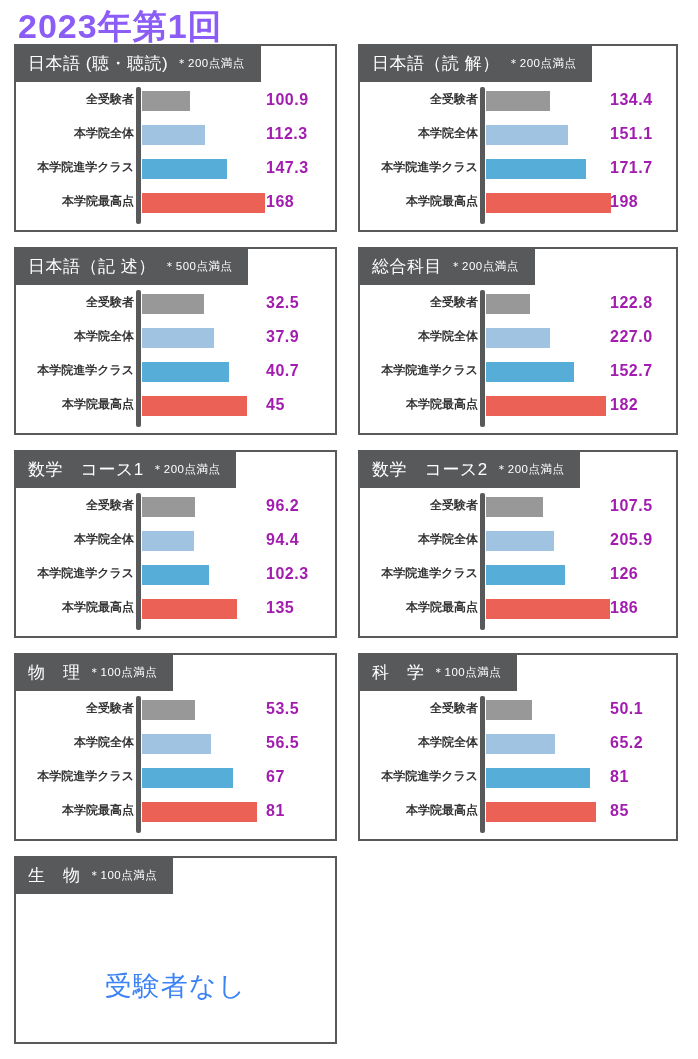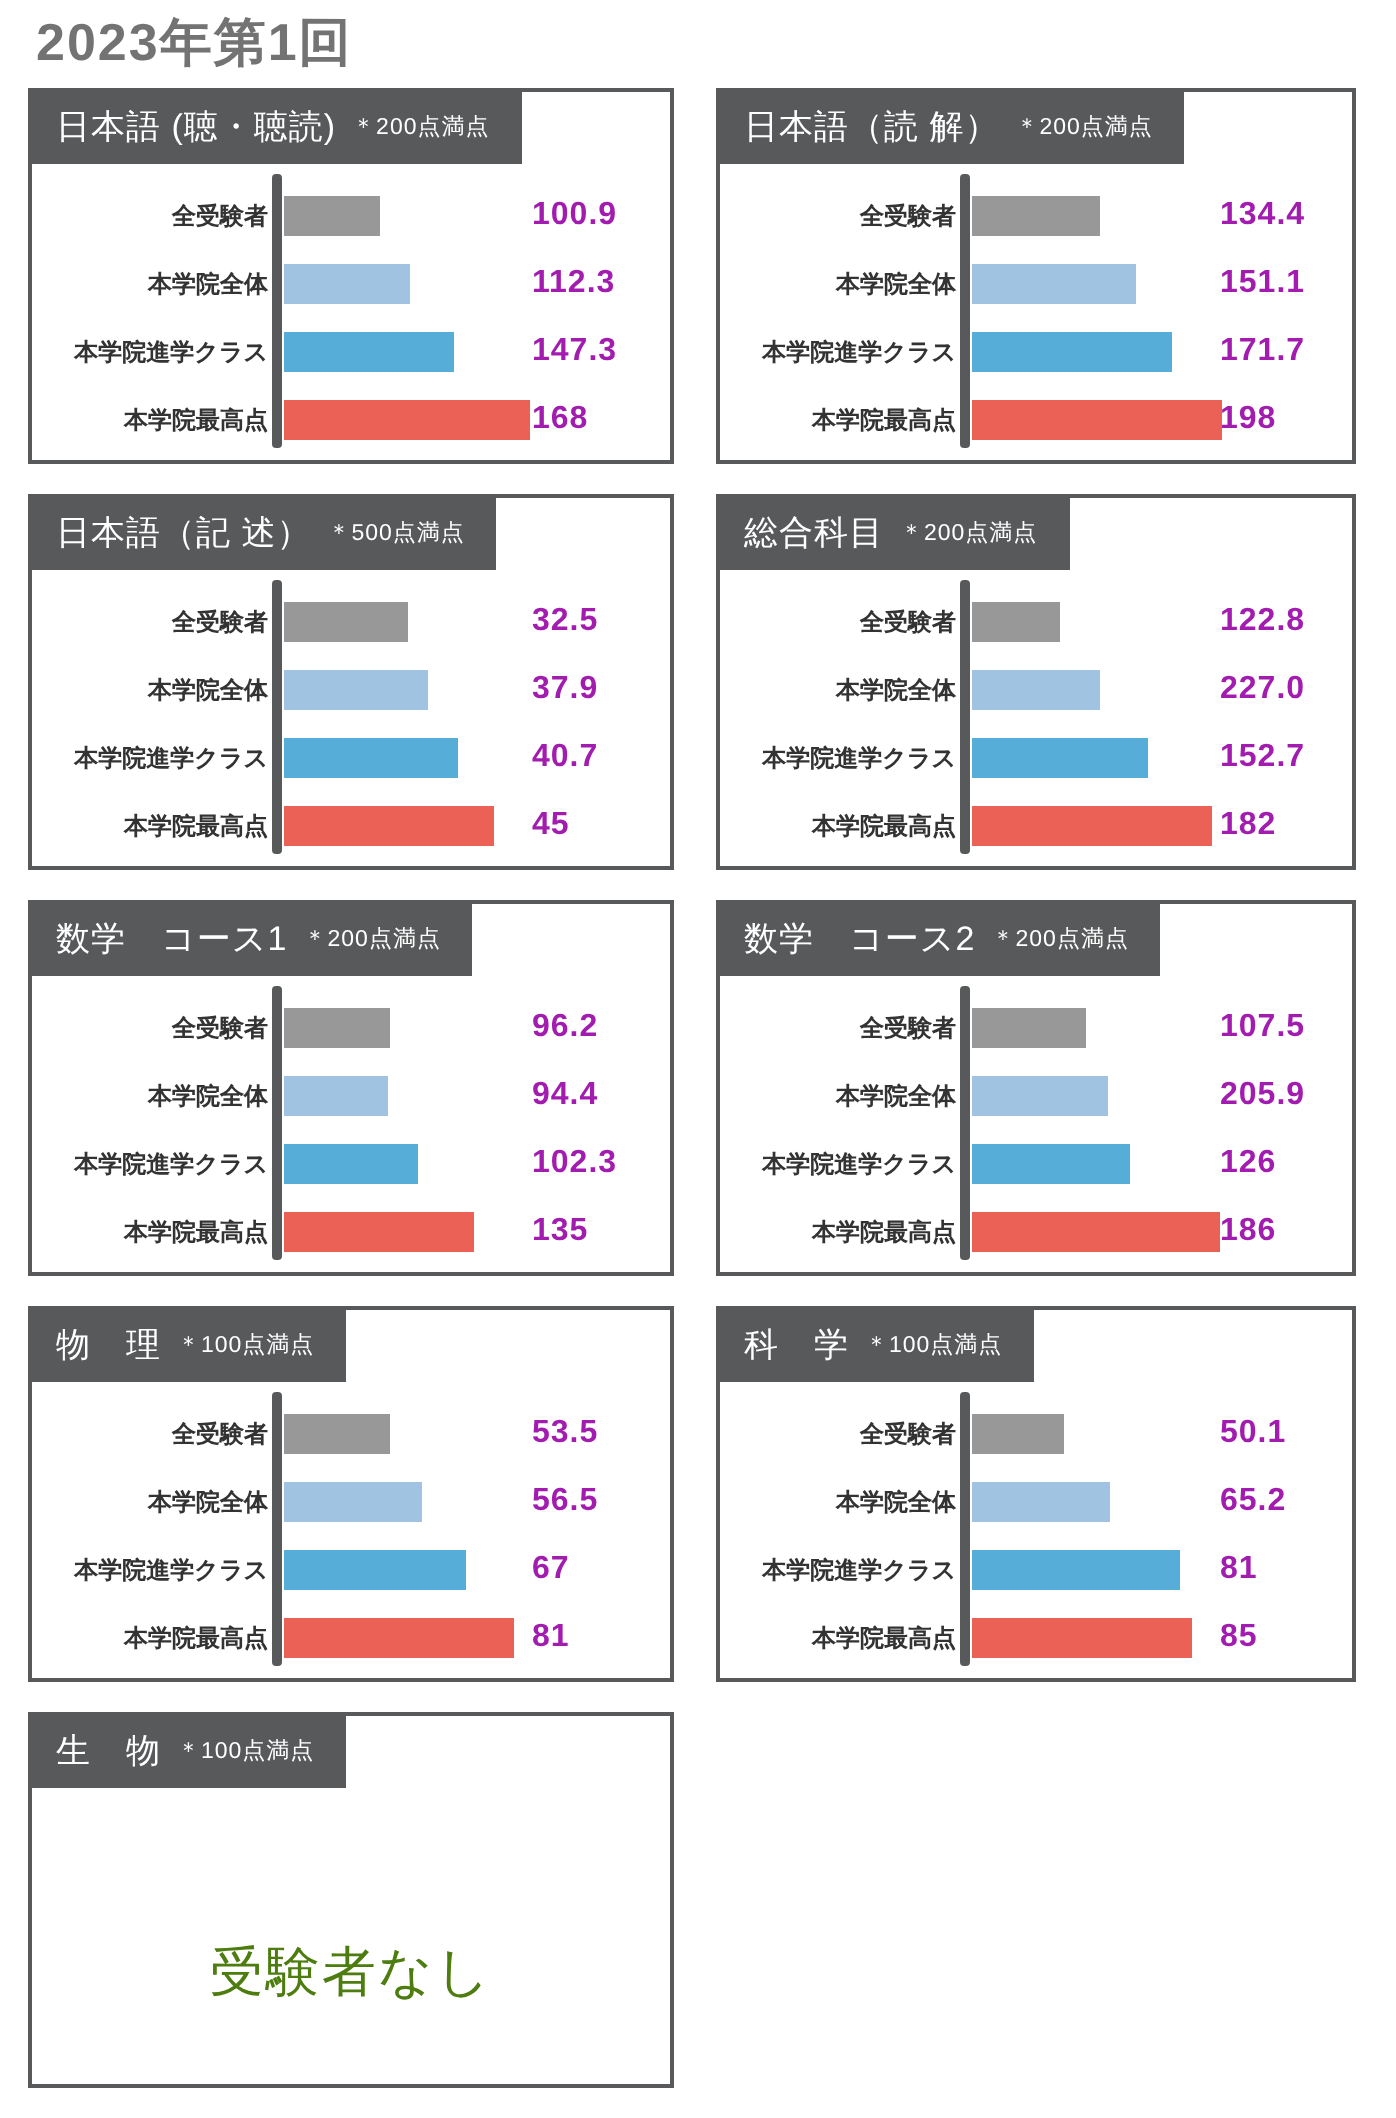--- a/index.html
+++ b/index.html
@@ -10,7 +10,7 @@
   }
   .page-title{
     position:absolute;left:18px;top:4px;margin:0;
-    font-size:26px;font-weight:600;color:#737373;letter-spacing:1px;
+    font-size:34px;font-weight:600;color:#8b5cf6;letter-spacing:1px;
     white-space:nowrap;
   }
   .grid{

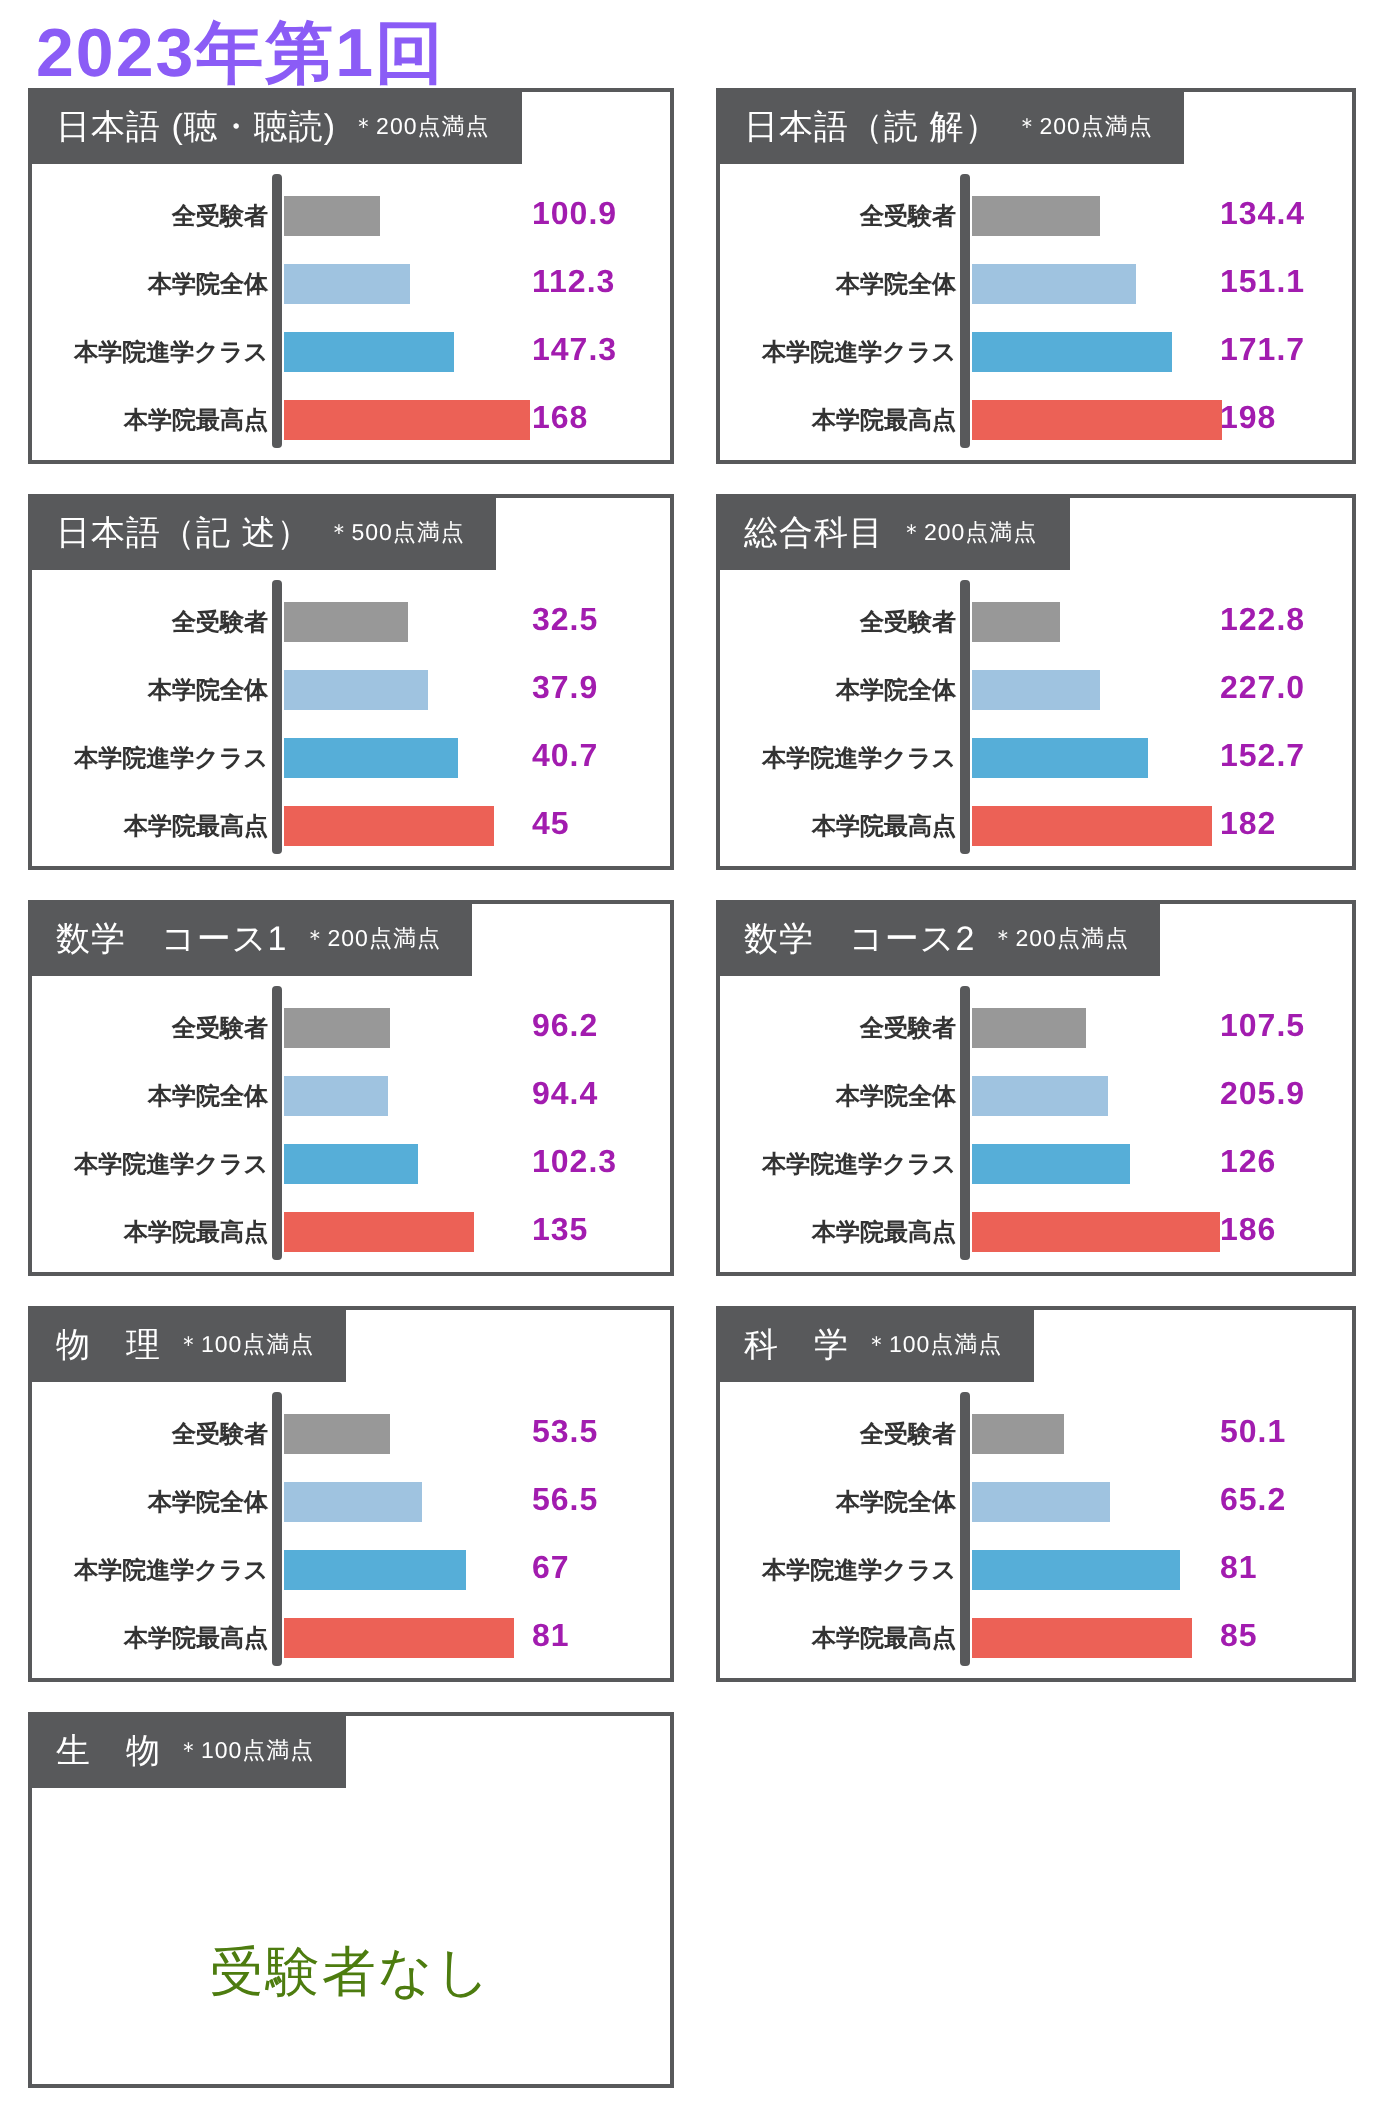--- a/index.html
+++ b/index.html
@@ -36,7 +36,7 @@
     background:#58595b;border-radius:2px;
   }
   .rows{position:absolute;left:0;right:0;top:9px;}
-  .row{height:34px;display:flex;align-items:center;position:relative;}
+  .row{height:34px;display:flex;align-items:flex-start;position:relative;}
   .row-label{
     width:118px;text-align:right;
     font-size:12px;font-weight:bold;color:#333;

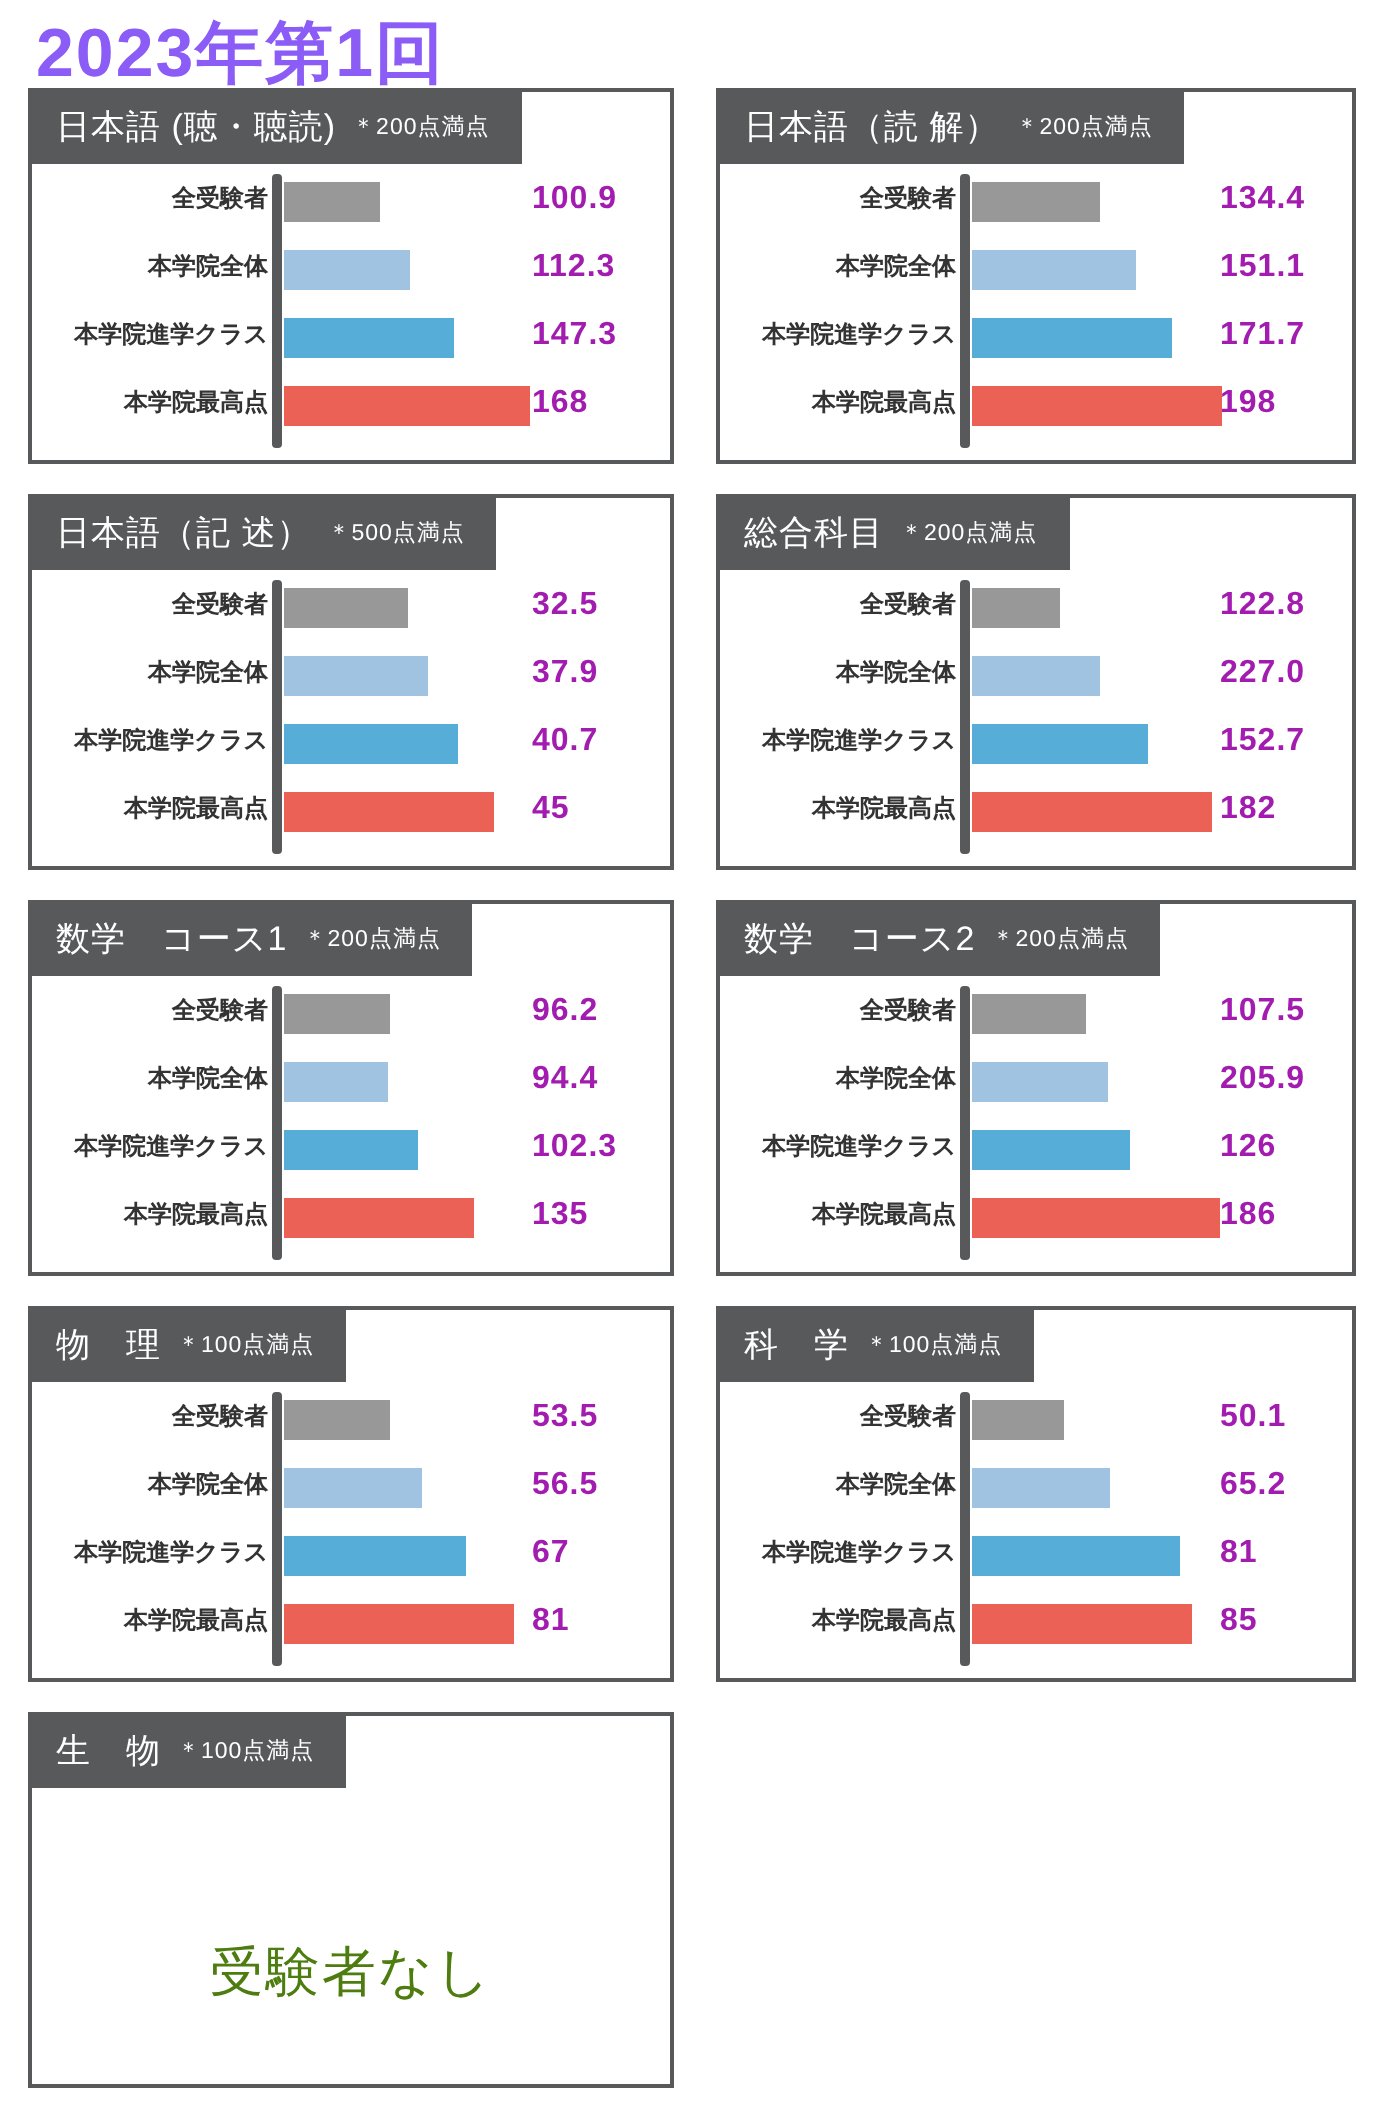--- a/index.html
+++ b/index.html
@@ -51,7 +51,7 @@
   .no-data{
     position:absolute;left:0;right:0;top:36px;bottom:0;
     display:flex;align-items:center;justify-content:center;
-    font-size:27px;color:#4d7c0f;letter-spacing:1px;
+    font-size:27px;color:#3b82f6;letter-spacing:1px;
   }
   .badge{
     position:absolute;left:283px;top:136px;width:56px;height:54px;

